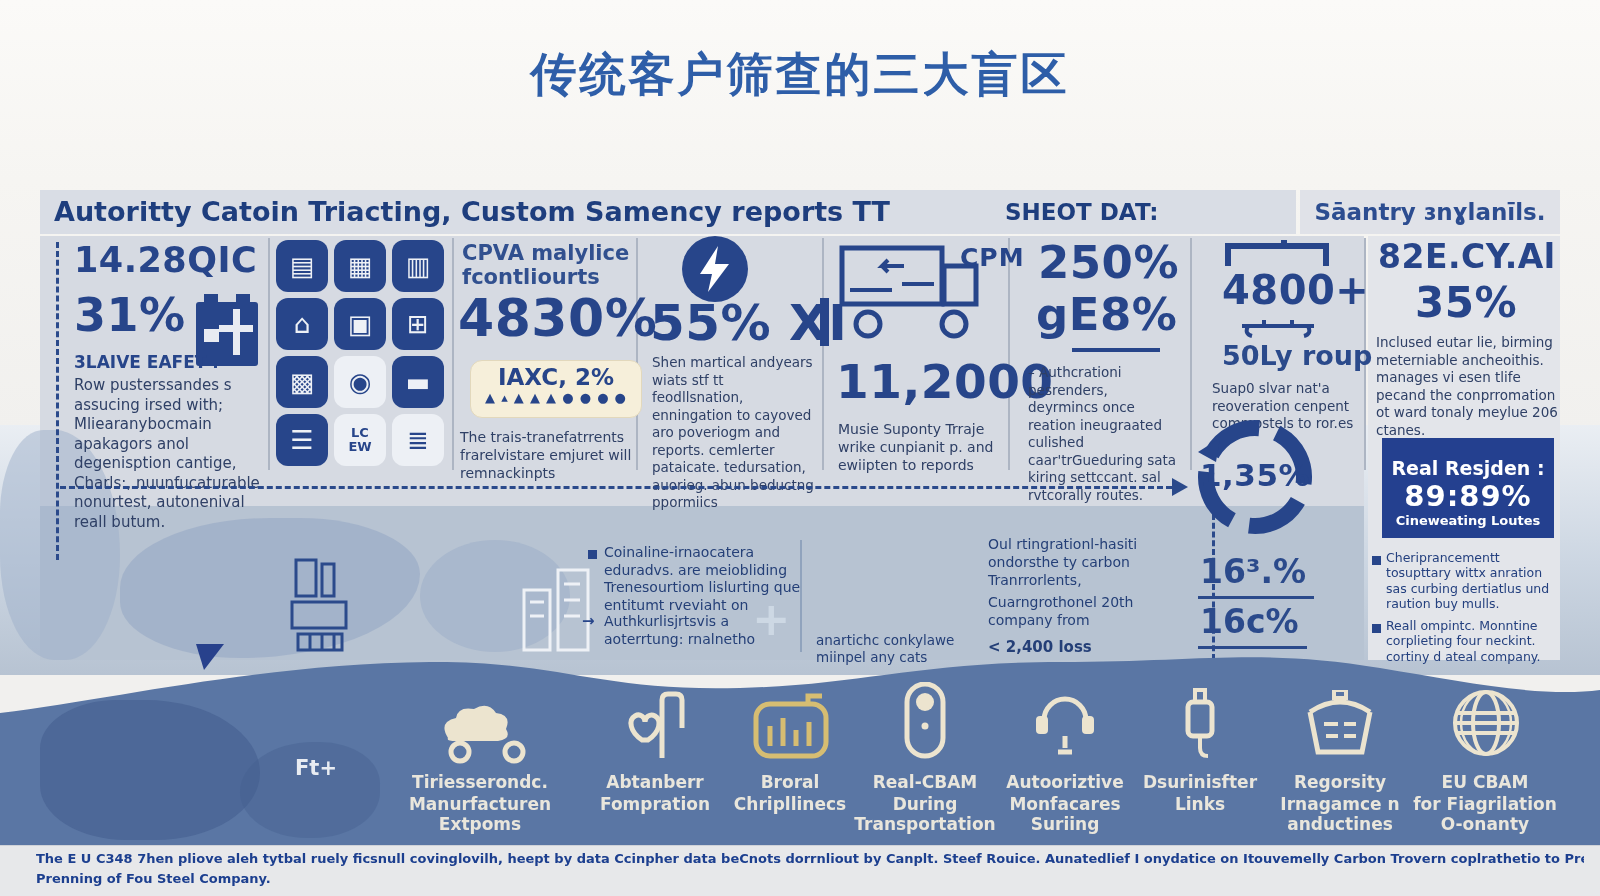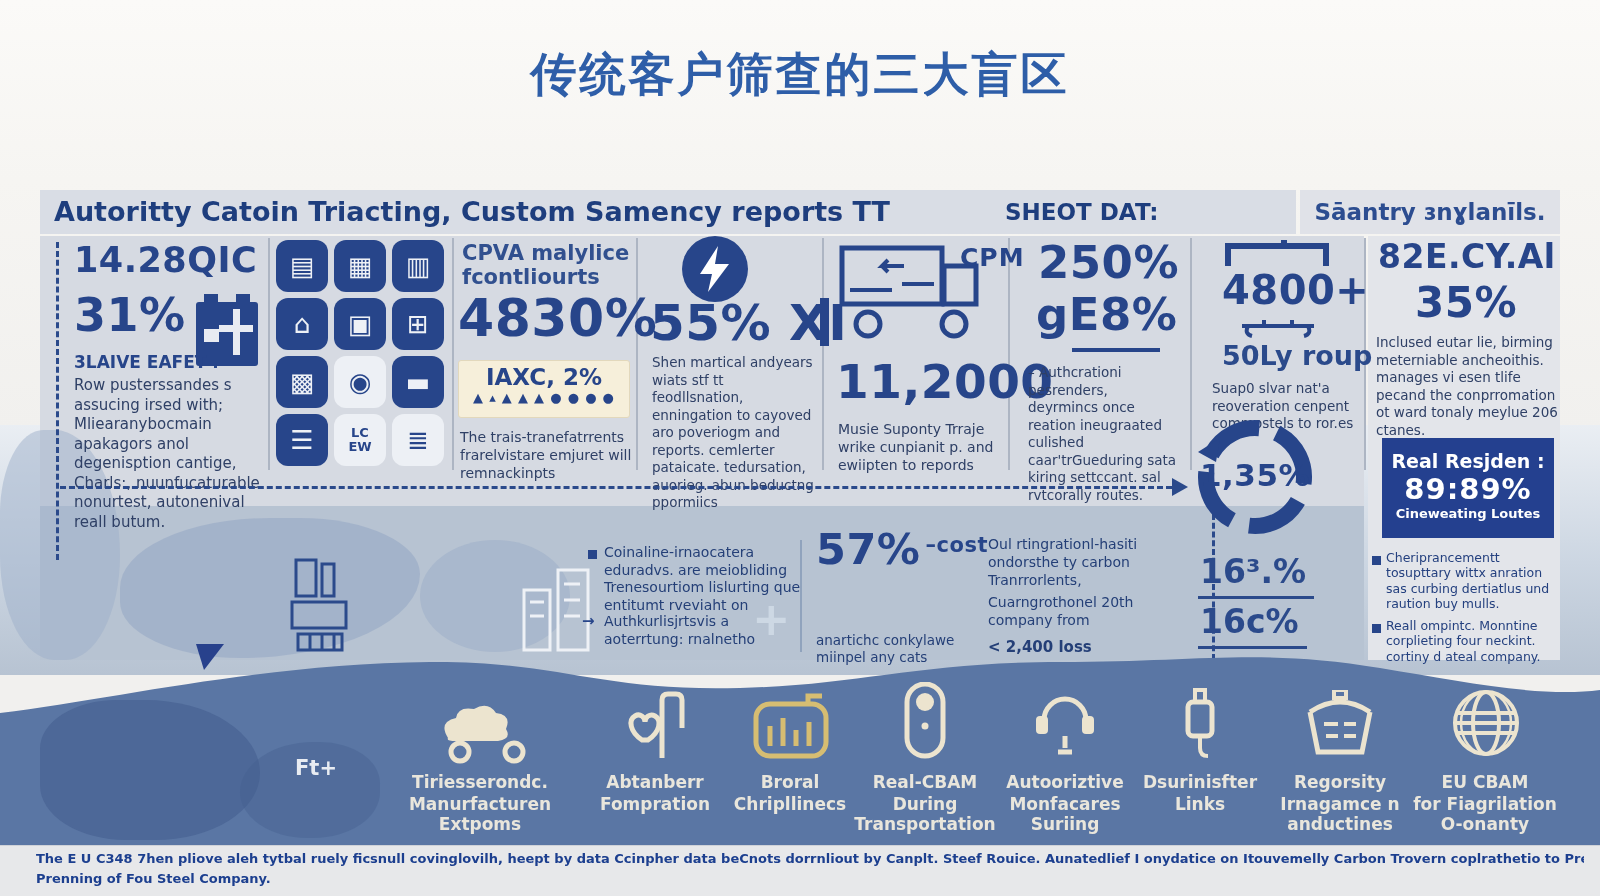--- a/index.html
+++ b/index.html
@@ -35,7 +35,7 @@
   .bt-h{left:23px;top:23px;width:34px;height:7px}
   .bt-sq{left:8px;top:27px;width:15px;height:13px}
   .bolt{left:682px;top:236px;width:66px;height:66px;border-radius:50%;background:#27458a;z-index:3}
-  .creambox{left:458px;top:360px;width:172px;height:58px;background:#f6efda;border:1px solid #e2d8bc;border-radius:3px;z-index:3;text-align:center}
+  .creambox{left:470px;top:360px;width:172px;height:58px;background:#f6efda;border:1px solid #e2d8bc;border-radius:12px;z-index:3;text-align:center}
   .navybox{left:1382px;top:438px;width:172px;height:100px;background:#24408f;color:#fff;text-align:center;z-index:3}
   .bubble{left:78px;top:542px;width:208px;height:104px;background:#28418c;border-radius:6px;color:#fff;
           padding:8px 10px;z-index:3}

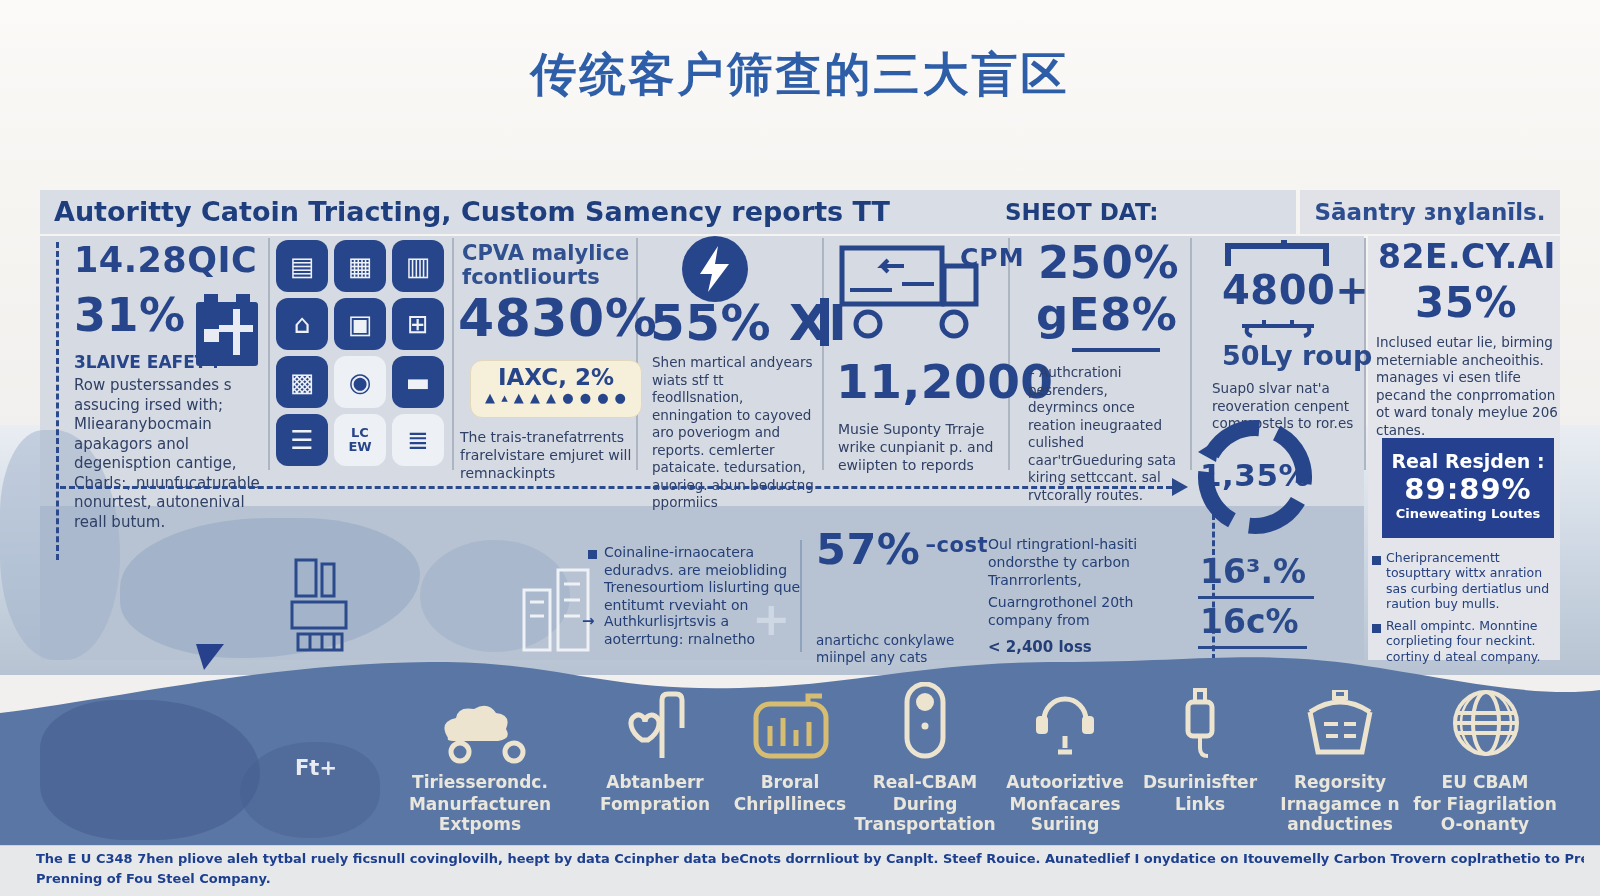--- a/index.html
+++ b/index.html
@@ -164,7 +164,7 @@
   <div class="ab num" style="left:1378px;top:282px;width:176px;text-align:center;font-size:42px;z-index:3">35%</div>
   <div class="ab bodytxt" style="left:1376px;top:334px;width:182px;font-size:13.5px;z-index:3">Inclused eutar lie, birming meterniable ancheoithis. manages vi esen tlife pecand the conprromation ot ward tonaly meylue 206 ctanes.</div>
   <div class="ab navybox">
-    <div style="margin-top:12px;font-size:19px;font-weight:bold">Real Resjden :</div>
+    <div style="margin-top:19px;font-size:19px;font-weight:bold">Real Resjden :</div>
     <div style="font-size:29px;font-weight:800;letter-spacing:1px">89:89%</div>
     <div style="font-size:13px;font-weight:bold">Cineweating Loutes</div>
   </div>

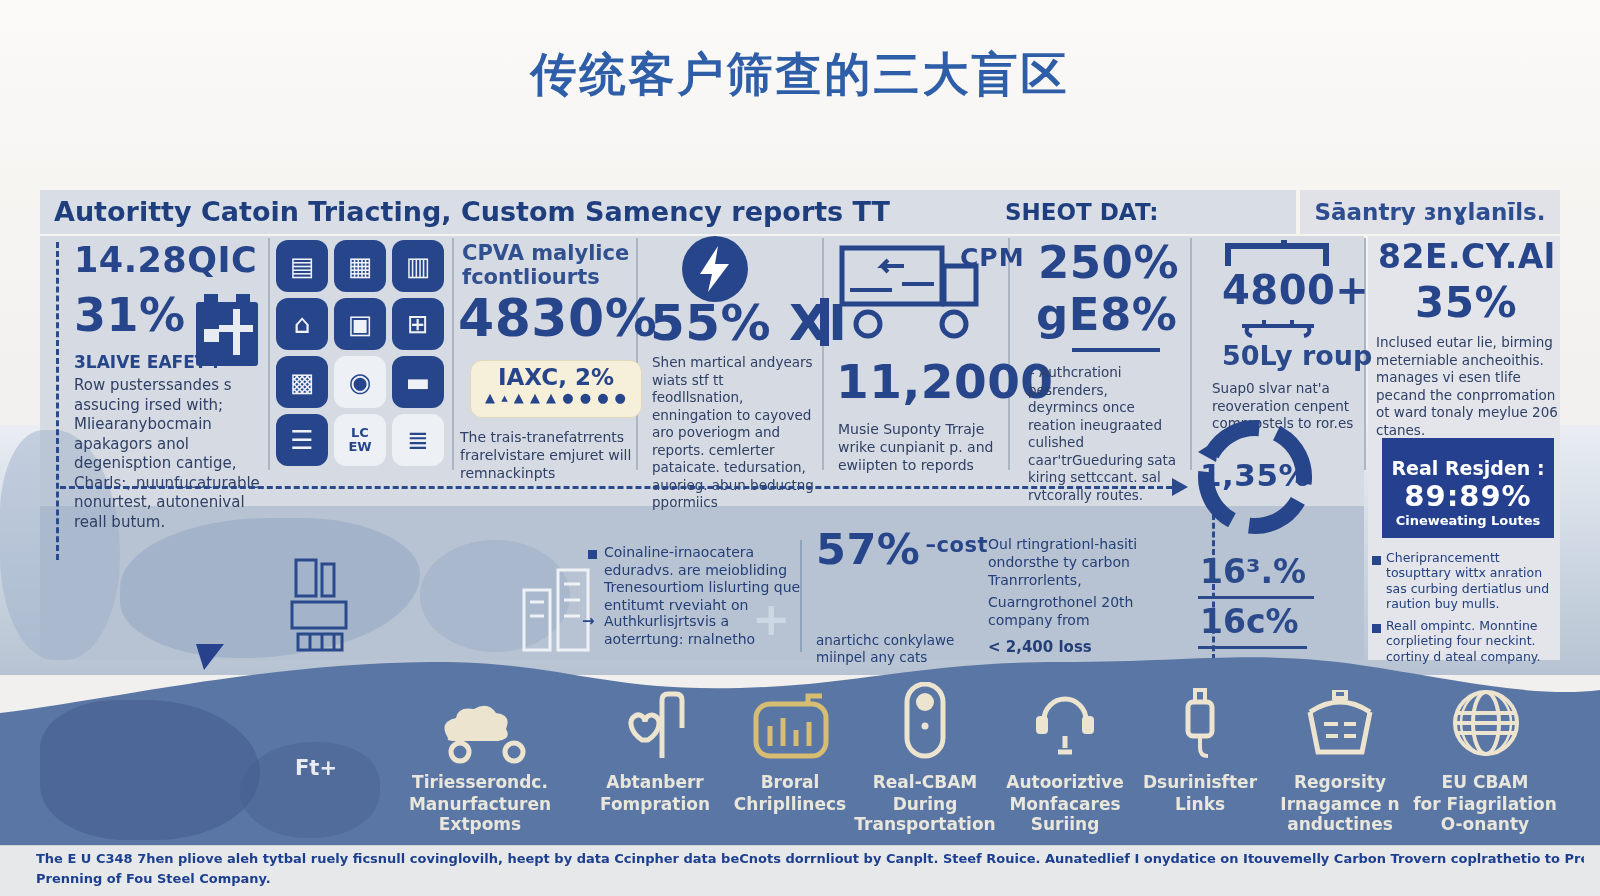--- a/index.html
+++ b/index.html
@@ -222,10 +222,6 @@
   <div class="ab" style="left:800px;top:540px;width:2px;height:112px;background:#90a3bd;z-index:2"></div>
   <div class="ab" style="left:752px;top:592px;font-size:46px;color:#cdd8e4;z-index:2;font-weight:bold">+</div>
 
-  <div class="ab" style="left:816px;top:528px;z-index:3;white-space:nowrap">
-    <span class="num" style="font-size:43px">57%</span>
-    <span class="num" style="font-size:21px;vertical-align:12px">–cost</span>
-  </div>
   <div class="ab" style="left:988px;top:536px;width:200px;font-size:14px;line-height:1.28;color:#243f77;z-index:3">Oul rtingrationl-hasiti ondorsthe ty carbon Tranrrorlents,</div>
 
   <div class="ab" style="left:816px;top:632px;width:180px;font-size:13.5px;line-height:1.25;color:#243f77;z-index:3">anartichc conkylawe miinpel any cats</div>

